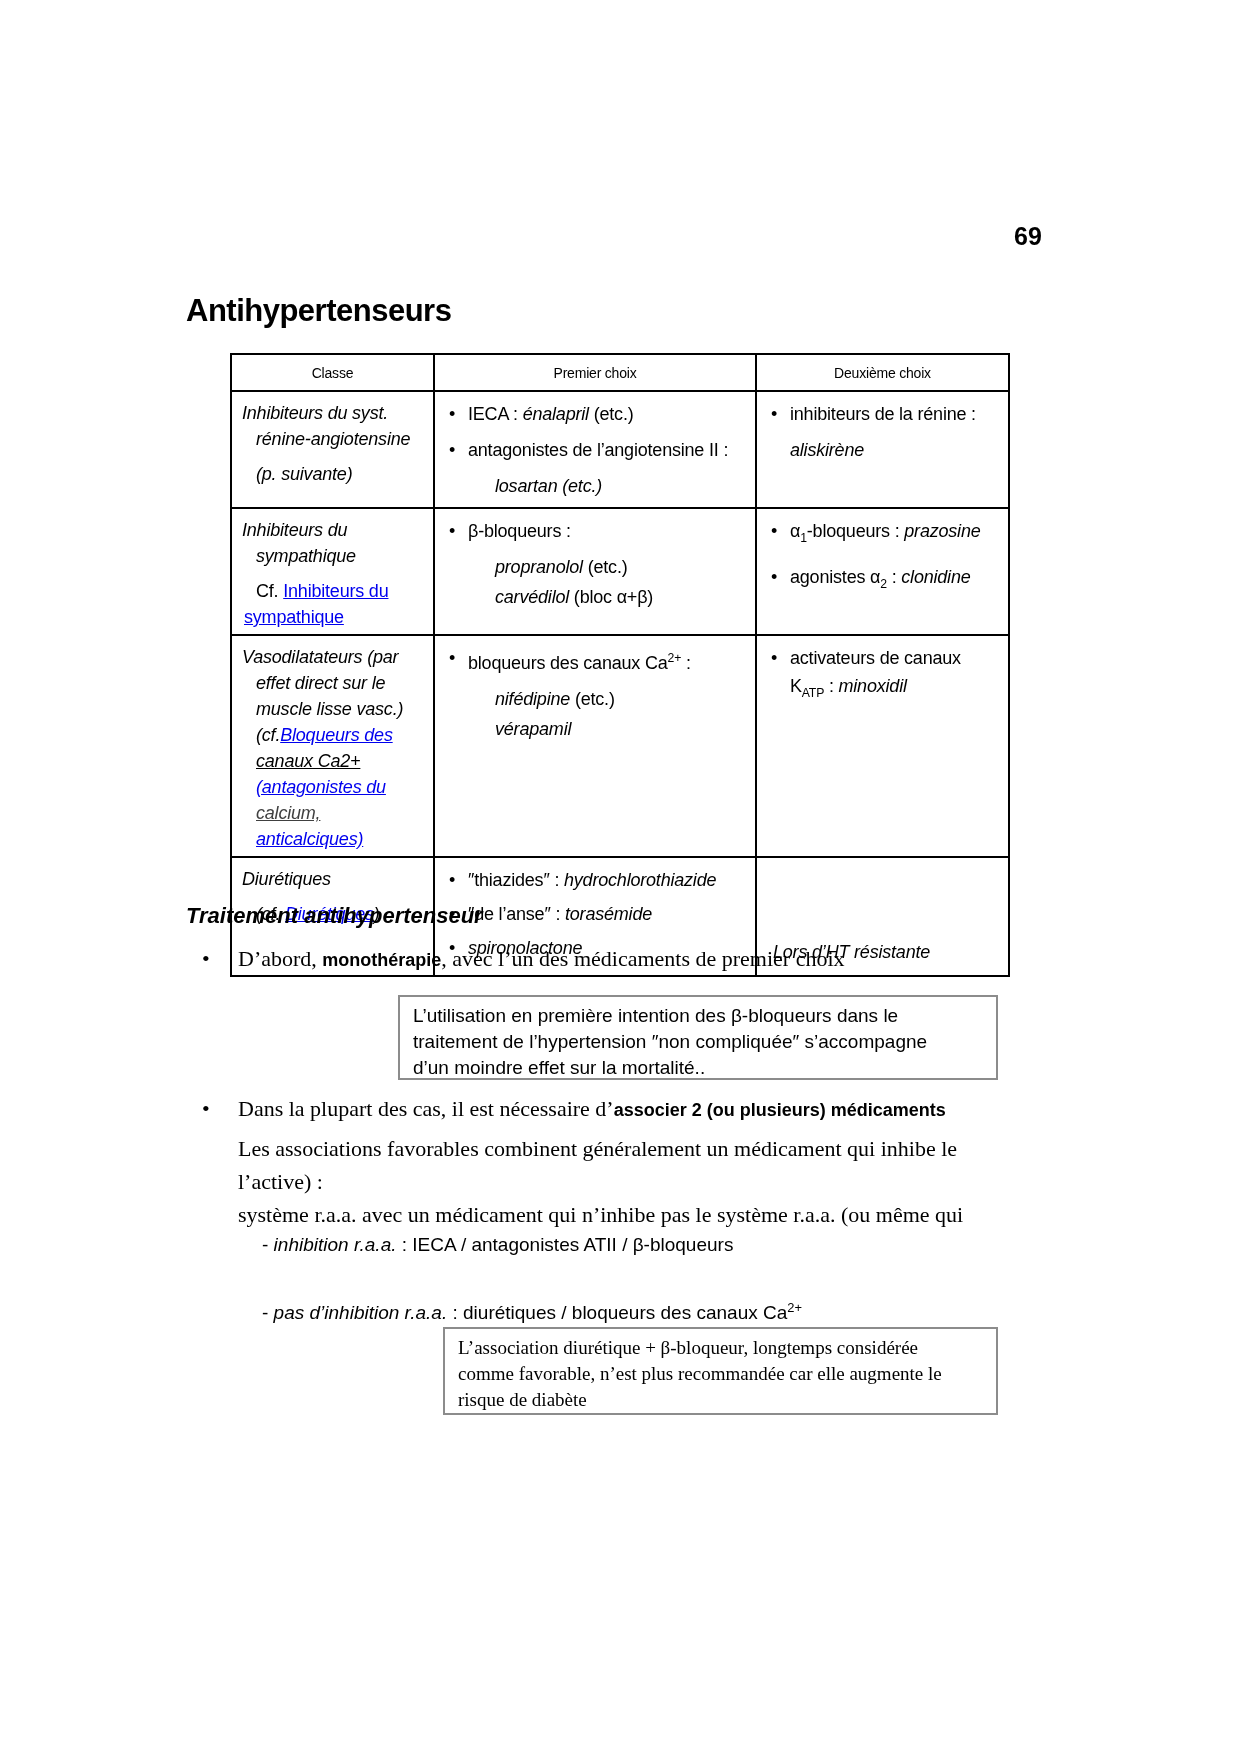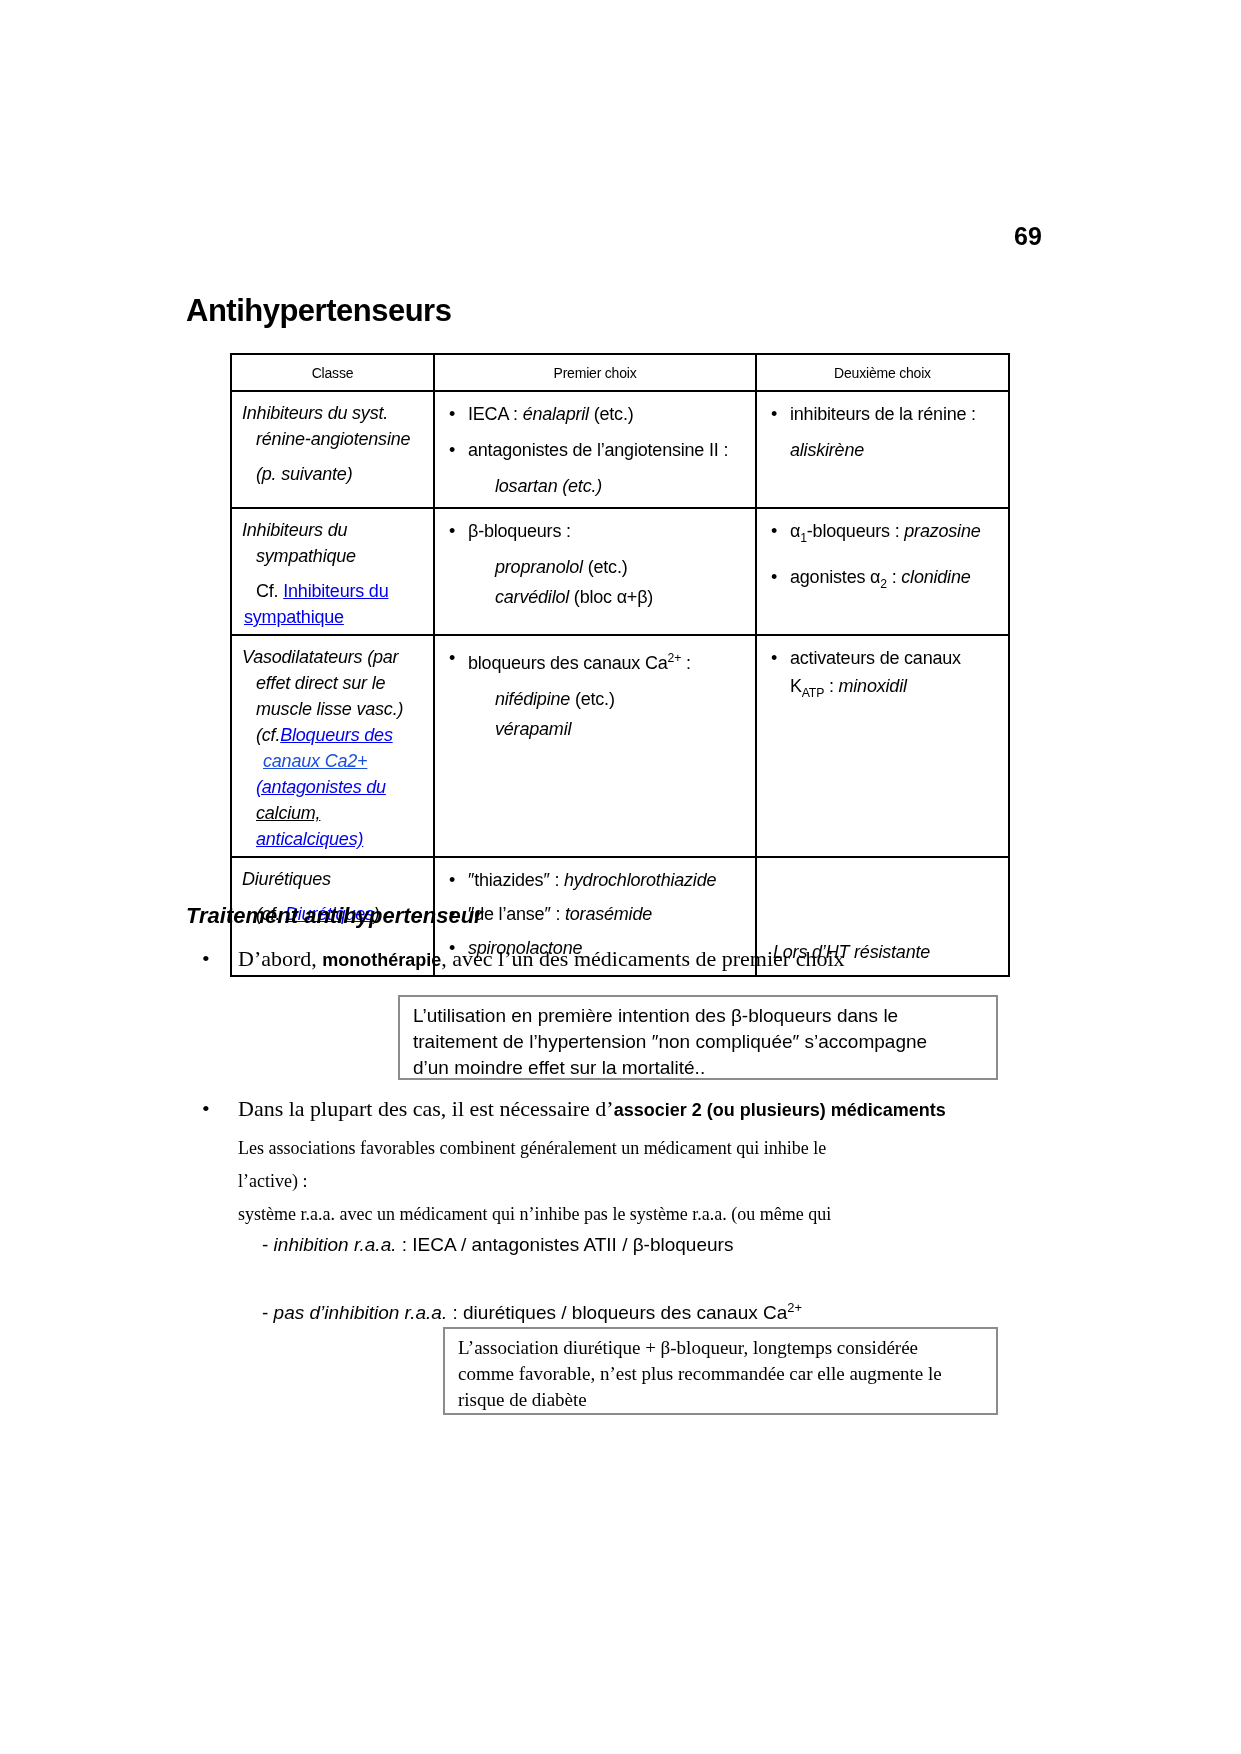--- a/index.html
+++ b/index.html
@@ -168,7 +168,7 @@
       <div class="cl-line ind">
         <span>(cf.</span><span class="link" style="color: rgb(0, 0, 238);">Bloqueurs des</span>
       </div>
-      <div class="cl-line ind"><span class="link" style="color: #1d4ed8; margin-left: 7px;">canaux Ca2+</span></div>
+      <div class="cl-line ind"><span class="link" style="color: #000000;">canaux Ca2+</span></div>
       <div class="cl-line ind"><span class="link" style="color: rgb(0, 0, 238);">(antagonistes du</span></div>
       <div class="cl-line ind"><span class="link" style="color: #000000;">calcium,</span></div>
       <div class="cl-line ind"><span class="link" style="color: rgb(0, 0, 238);">anticalciques)</span></div>

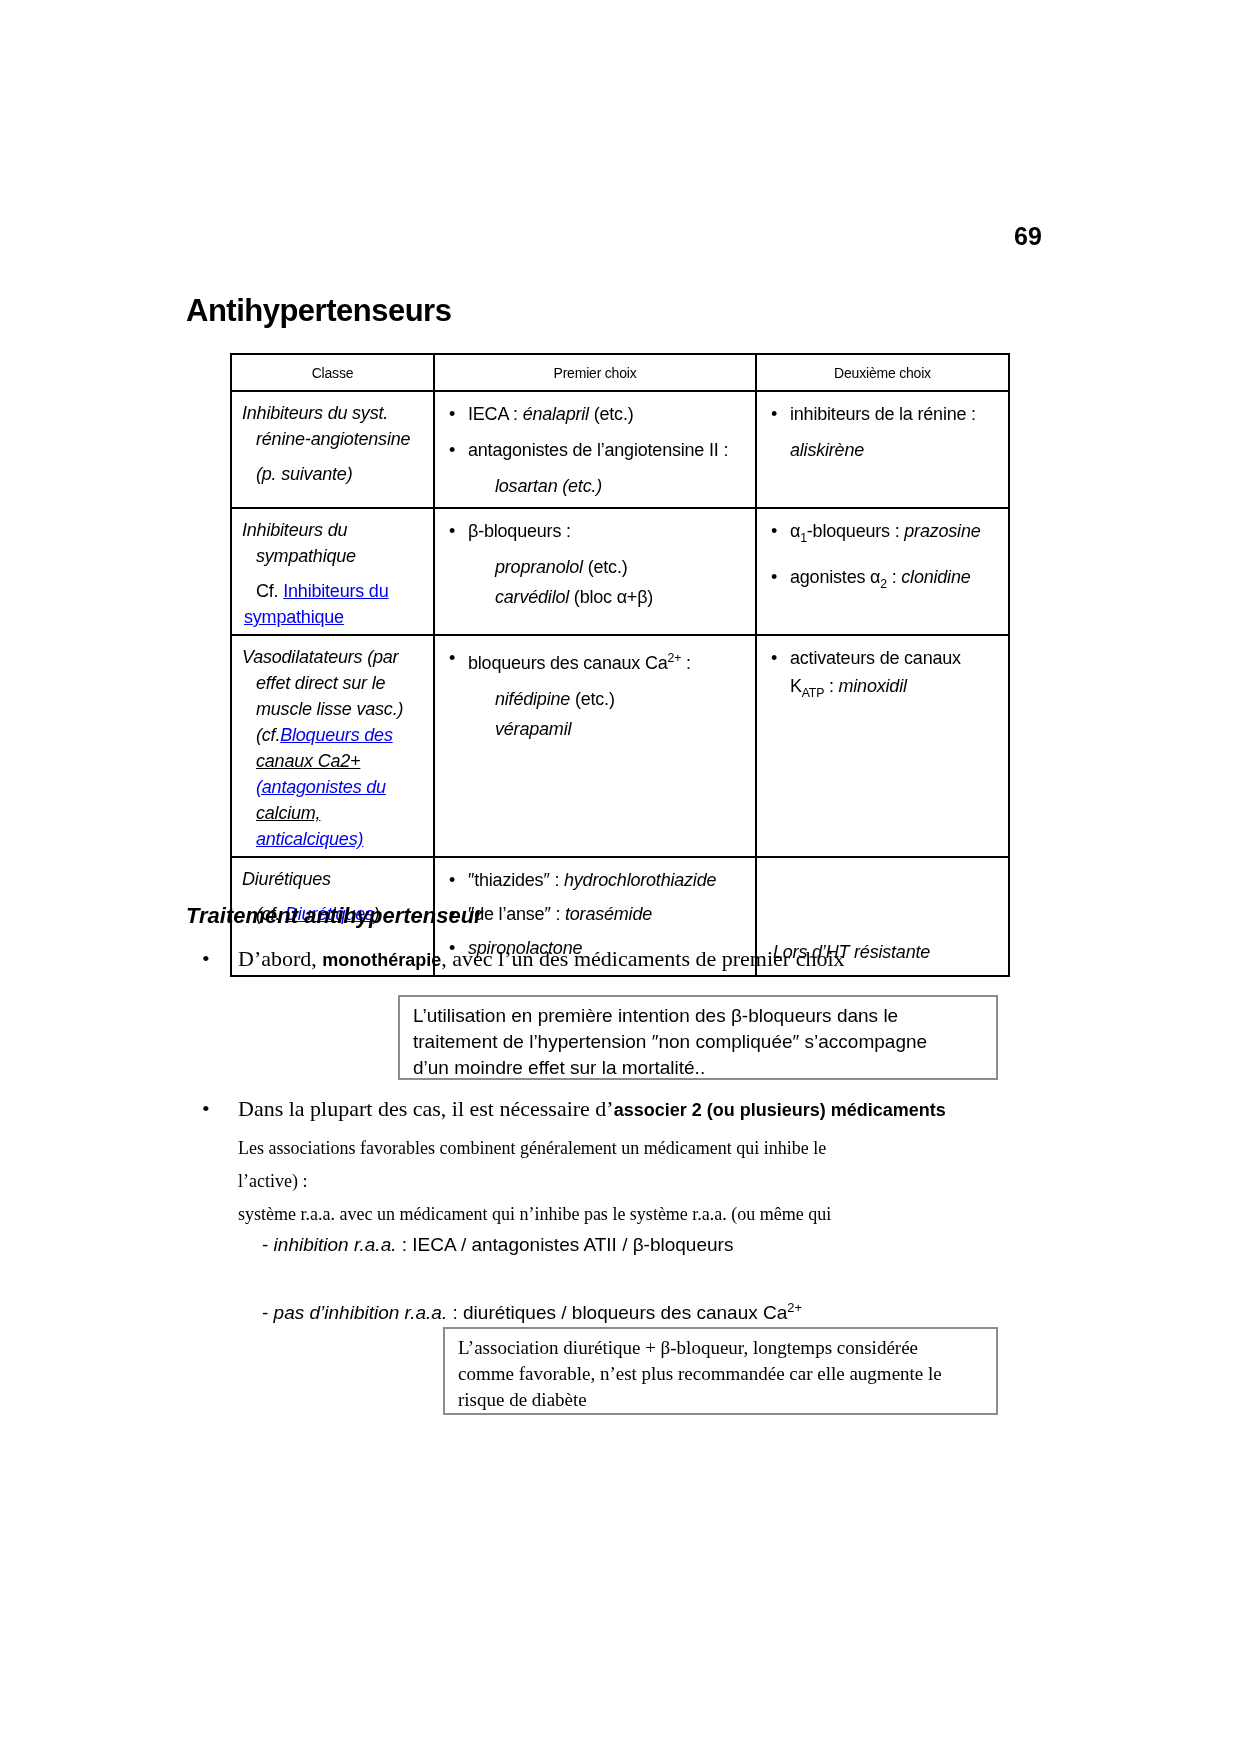--- a/index.html
+++ b/index.html
@@ -170,7 +170,7 @@
       </div>
       <div class="cl-line ind"><span class="link" style="color: #000000;">canaux Ca2+</span></div>
       <div class="cl-line ind"><span class="link" style="color: rgb(0, 0, 238);">(antagonistes du</span></div>
-      <div class="cl-line ind"><span class="link" style="color: #000000;">calcium,</span></div>
+      <div class="cl-line ind"><span class="link" style="color: #404040;">calcium,</span></div>
       <div class="cl-line ind"><span class="link" style="color: rgb(0, 0, 238);">anticalciques)</span></div>
     </td>
     <td class="c2">

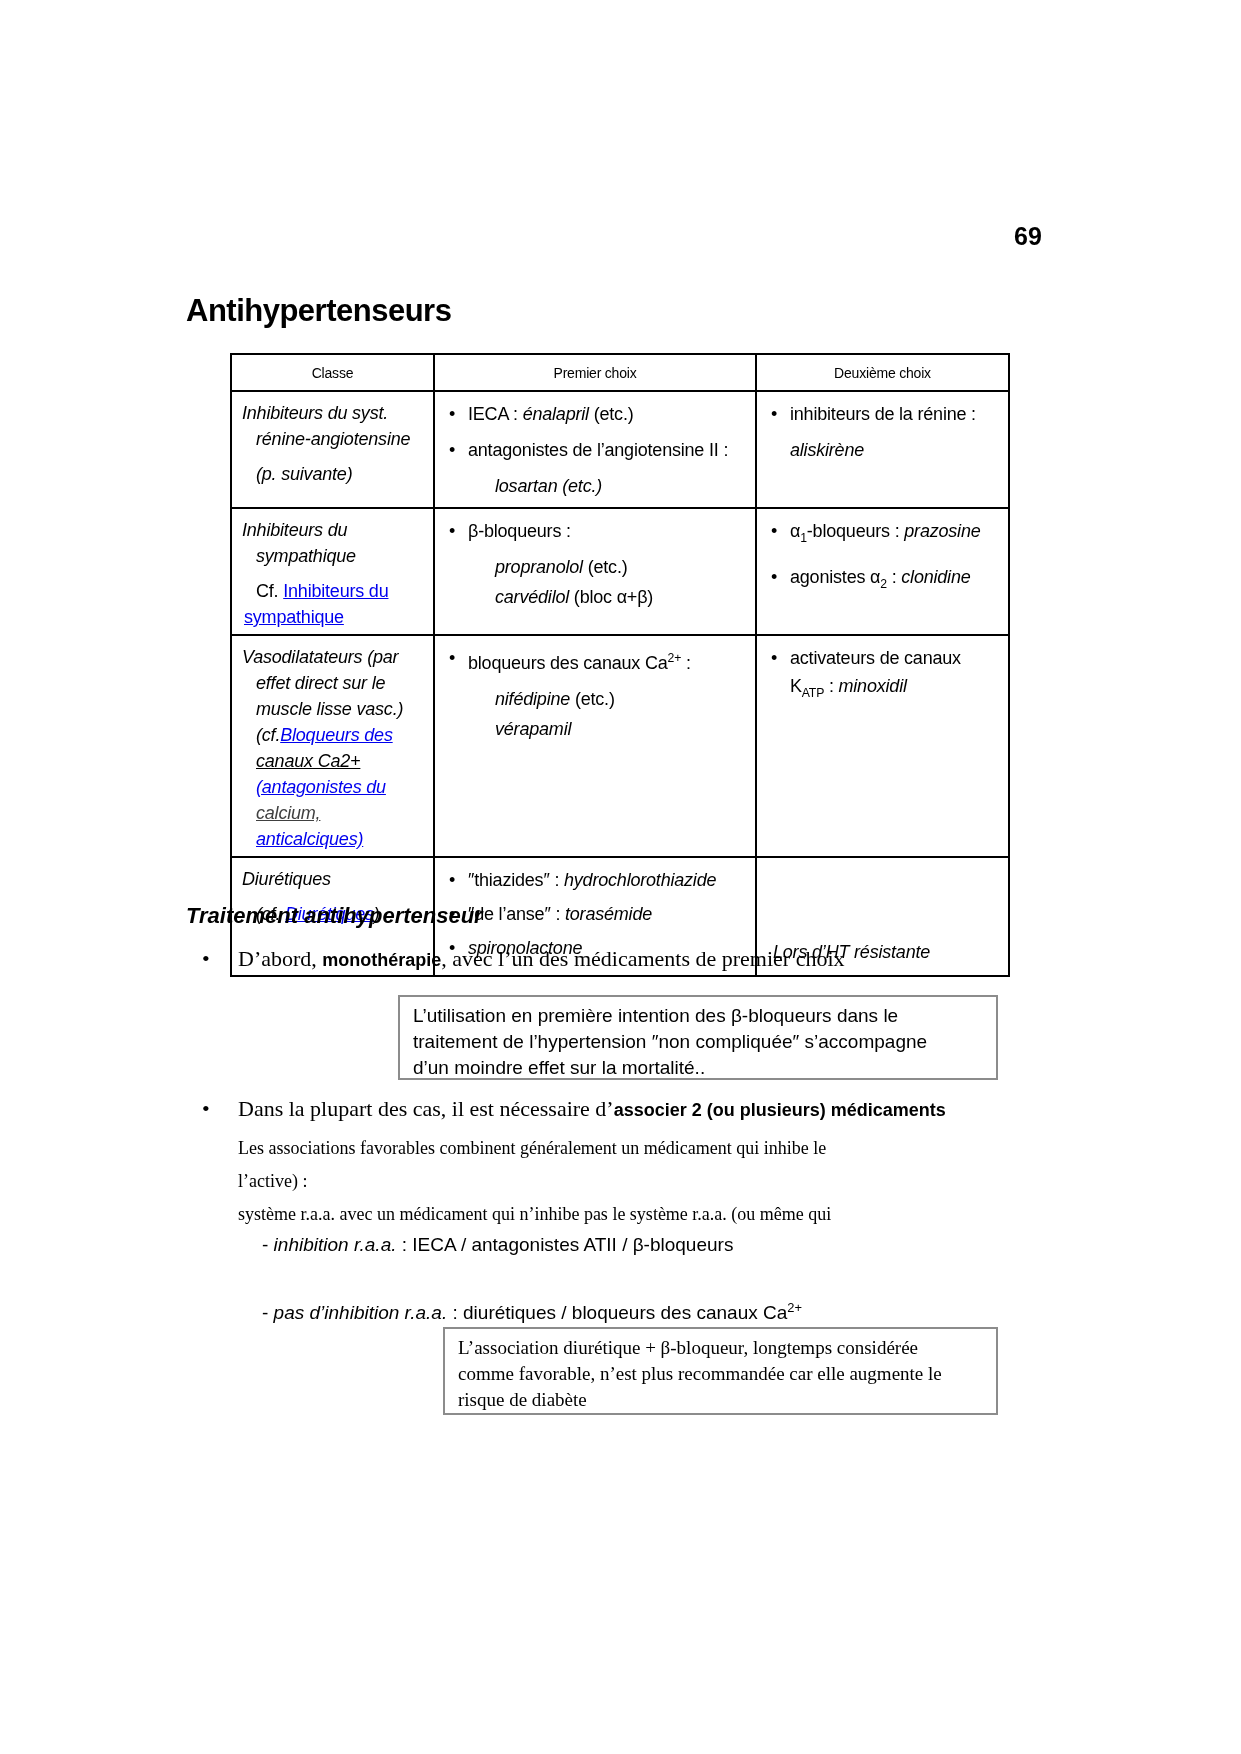--- a/index.html
+++ b/index.html
@@ -67,7 +67,7 @@
   }
   .para {
     position: absolute; left: 238px; top: 1132px;
-    font-family: "Liberation Serif", serif; font-size: 18px;
+    font-family: "Liberation Serif", serif; font-size: 22px;
     line-height: 33px; white-space: nowrap;
   }
   .dash-line {

